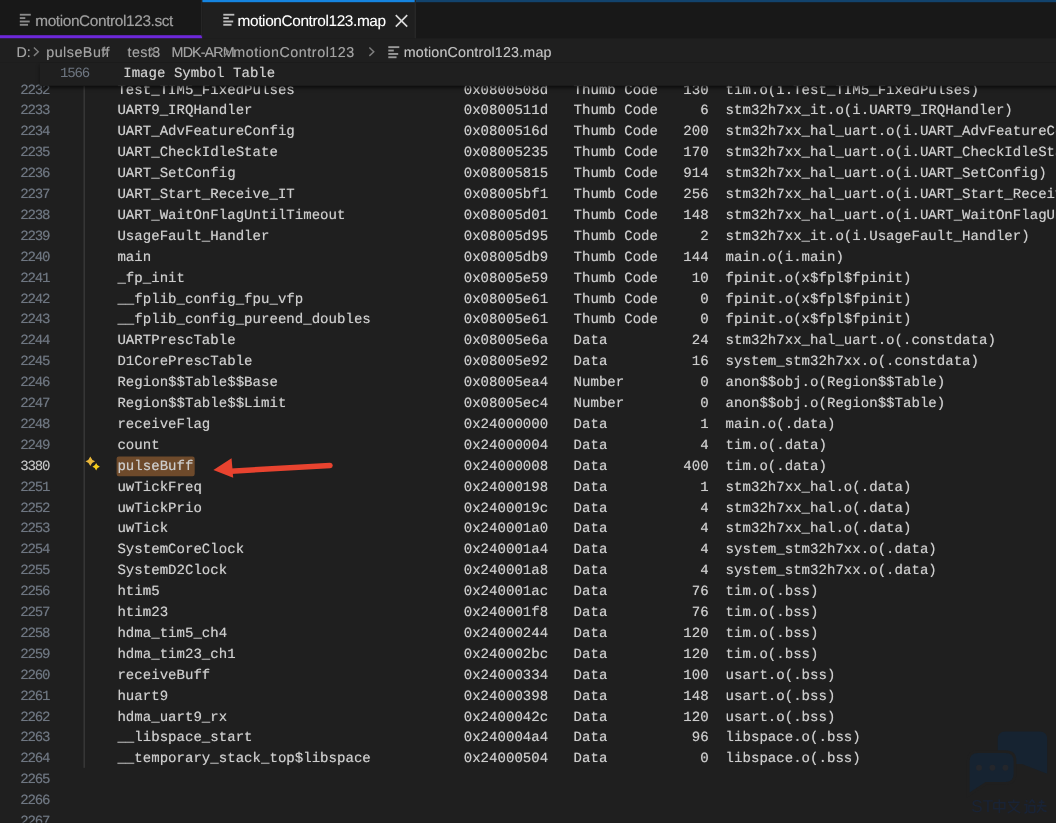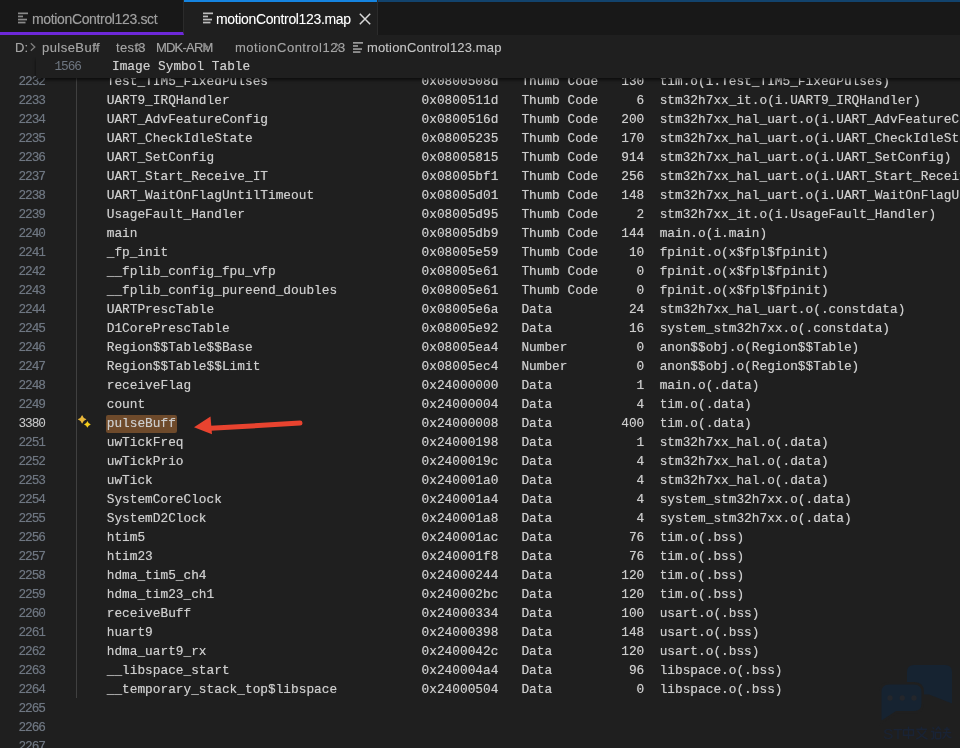--- a/index.html
+++ b/index.html
@@ -80,7 +80,7 @@
     <svg class="sep" style="left:198px" viewBox="0 0 16 16">
       <path d="M5.8 4.2 L9.8 8 L5.8 11.8" stroke="#7e7e7e" stroke-width="1.3" fill="none"></path>
     </svg>
-    <span style="left:212px;letter-spacing:0.5px;margin-left:23px;">motionControl123</span>
+    <span style="left:212px;letter-spacing:0.5px;">motionControl123</span>
     <svg class="sep" style="left:330px" viewBox="0 0 16 16">
       <path d="M5.8 4.2 L9.8 8 L5.8 11.8" stroke="#7e7e7e" stroke-width="1.3" fill="none"></path>
     </svg>

